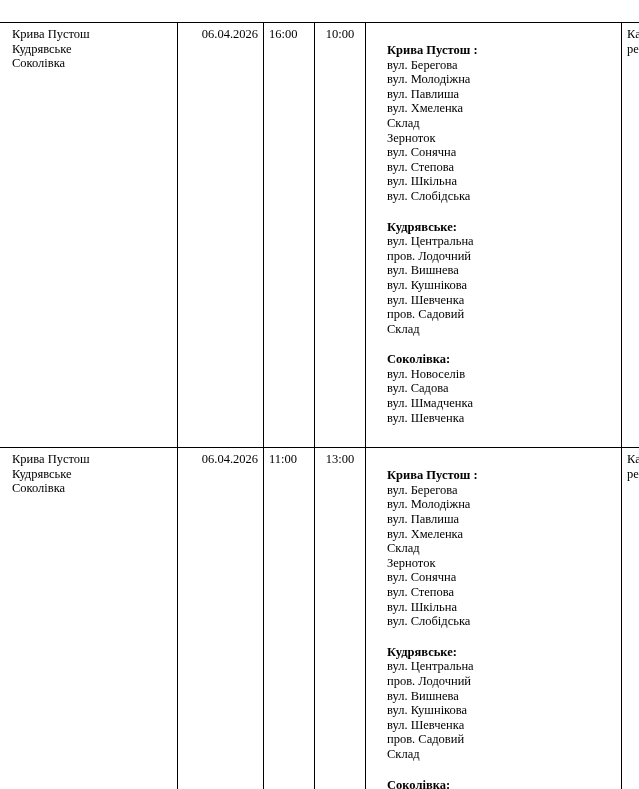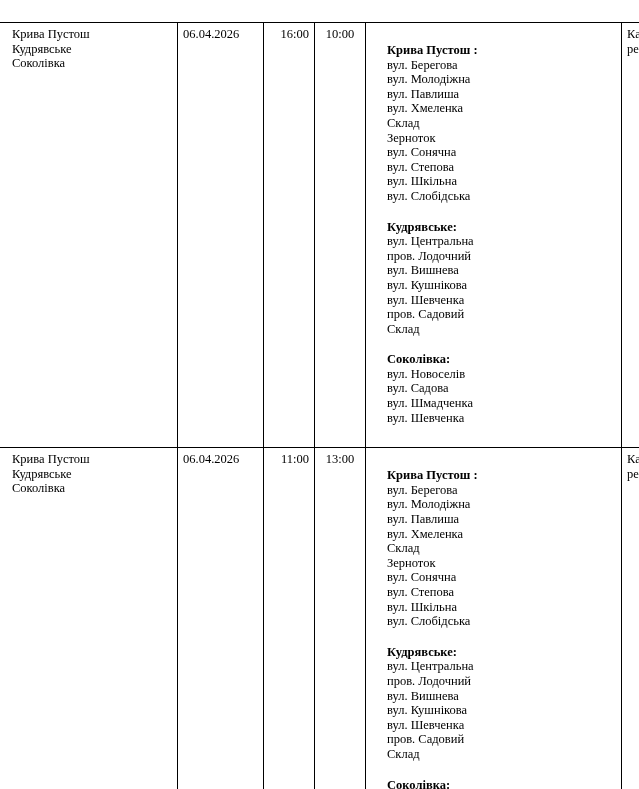--- a/index.html
+++ b/index.html
@@ -45,7 +45,7 @@
     line-height: 14.6px;
   }
   td.col-area     { width: 160px; }
-  td.col-date     { width: 75px;  text-align: left; }
+  td.col-date     { width: 75px;  text-align: right; }
   td.col-from     { width: 40px;  text-align: right; }
   td.col-to       { width: 40px;  text-align: center; }
   td.col-streets  { width: 245px; }

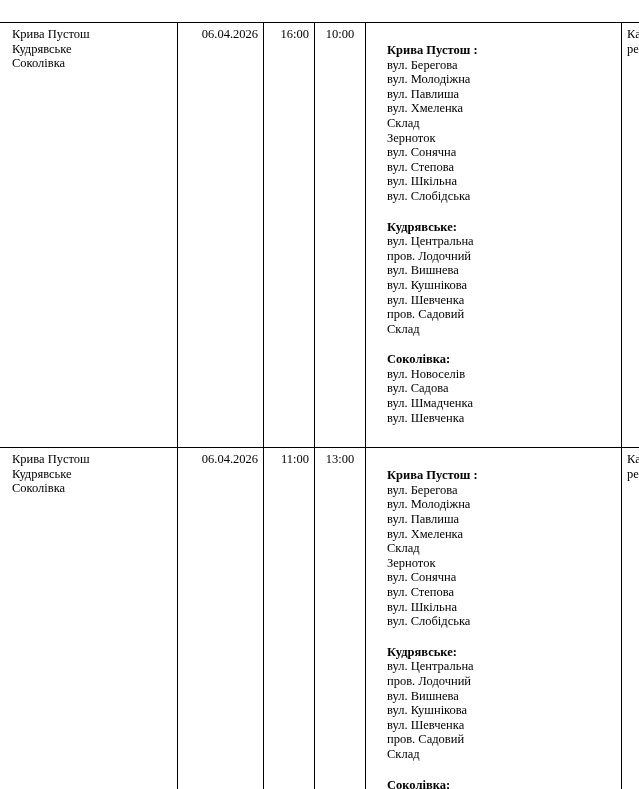--- a/index.html
+++ b/index.html
@@ -46,7 +46,7 @@
   }
   td.col-area     { width: 160px; }
   td.col-date     { width: 75px;  text-align: right; }
-  td.col-from     { width: 40px;  text-align: right; }
+  td.col-from     { width: 40px;  text-align: left; }
   td.col-to       { width: 40px;  text-align: center; }
   td.col-streets  { width: 245px; }
   td.col-reason   { width: 77px; }

